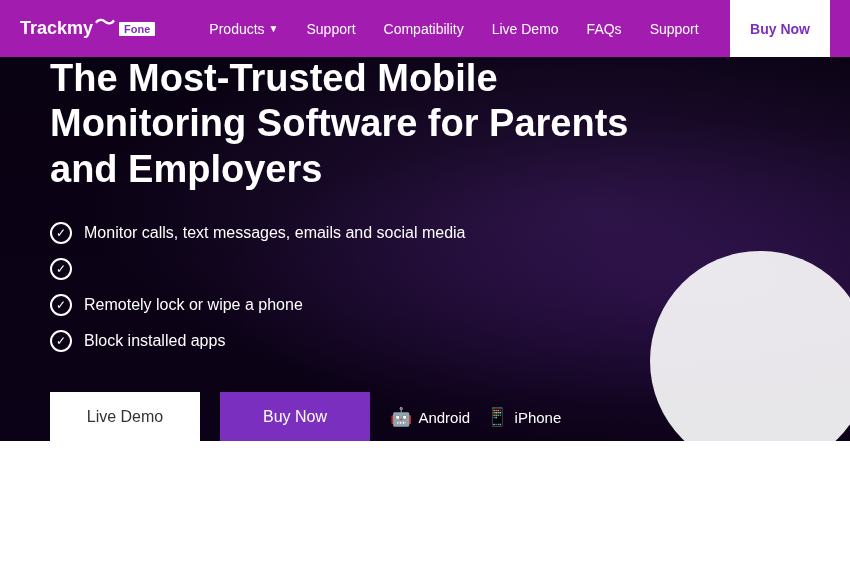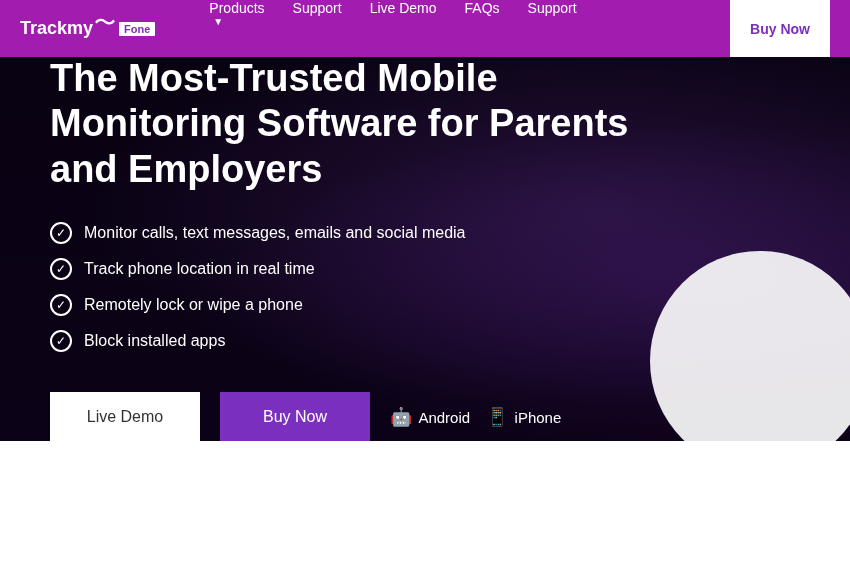--- a/index.html
+++ b/index.html
@@ -47,10 +47,9 @@
       padding: 0 14px;
       height: 57px;
       display: flex;
-      align-items: flex-start;
+      align-items: center;
       cursor: pointer;
       white-space: nowrap;
-      flex-direction: column;
     }
     .nav-link .dropdown-arrow {
       margin-left: 4px;

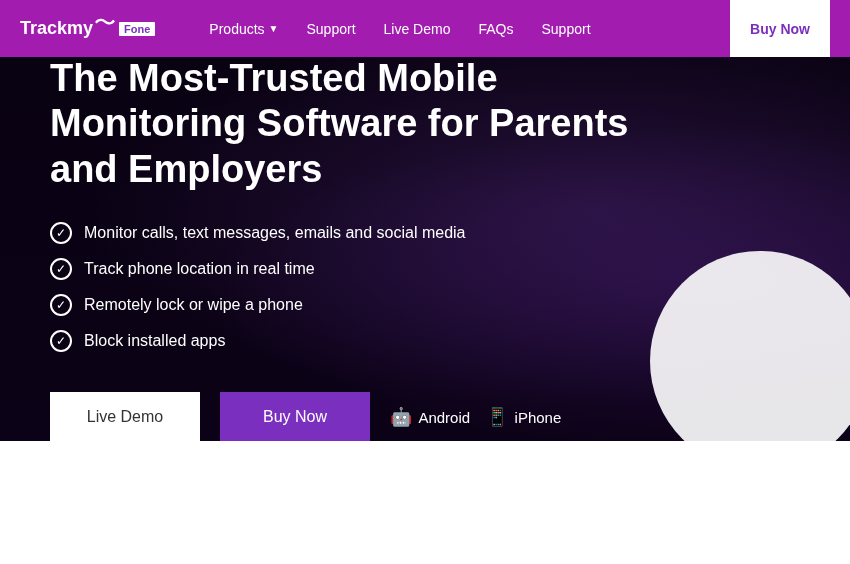--- a/index.html
+++ b/index.html
@@ -199,6 +199,9 @@
     </a>
     <a class="nav-link">
       <span>Support</span>
+    </a>
+    <a class="nav-link">
+      <span>Compatibility</span>
     </a>
     <a class="nav-link">
       <span>Live Demo</span>

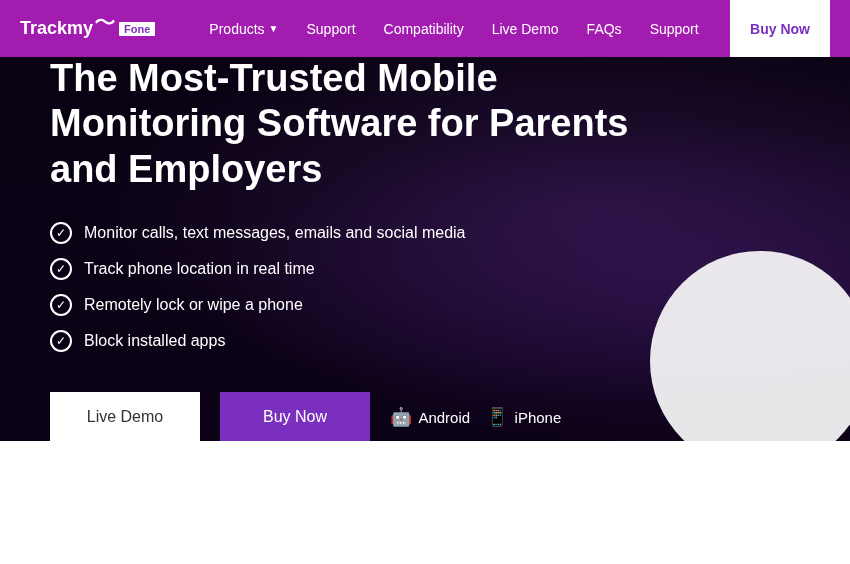--- a/index.html
+++ b/index.html
@@ -230,7 +230,6 @@
       </li>
       <li>
         <span class="check-icon">✓</span>
-        <span>Track phone location in real time</span>
       </li>
       <li>
         <span class="check-icon">✓</span>

